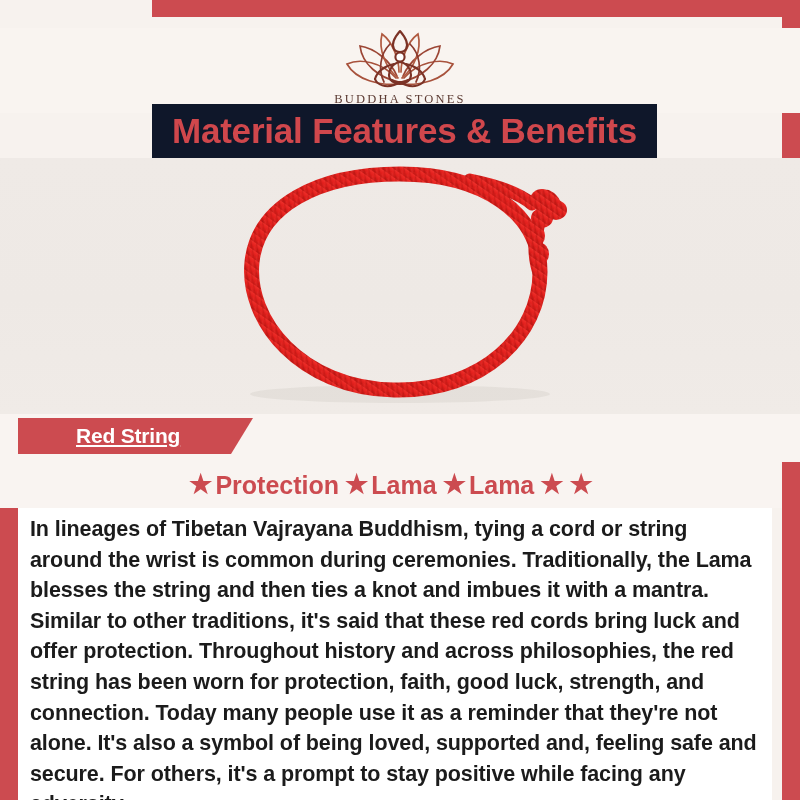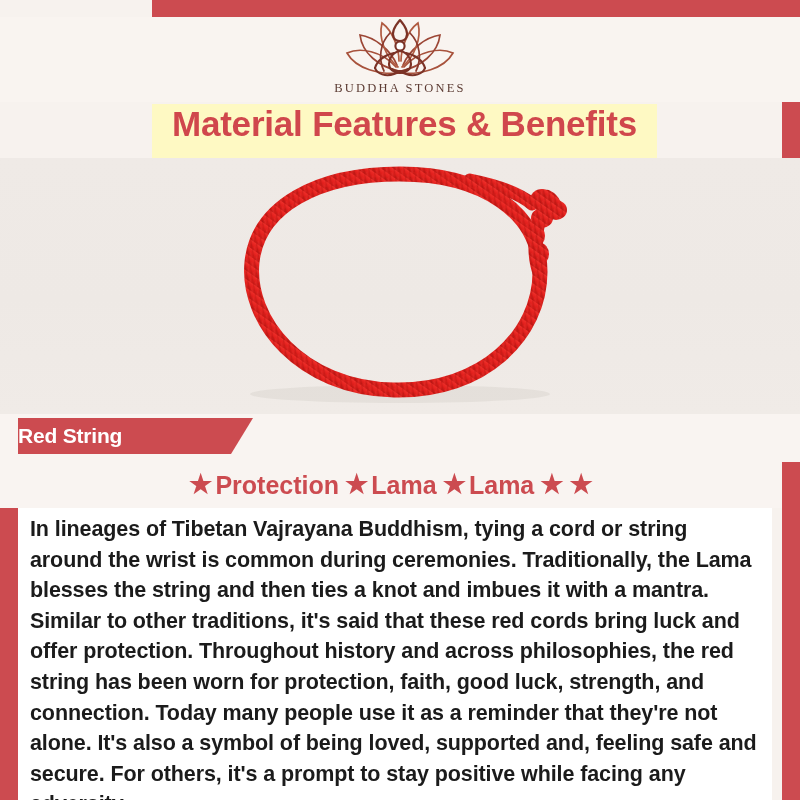--- a/index.html
+++ b/index.html
@@ -50,7 +50,7 @@
   
   .header {
     position: absolute;
-    left: 0; top: 17px;
+    left: 0; top: 28px;
     width: 800px;
     height: 85px;
     background: #f9f4f0;

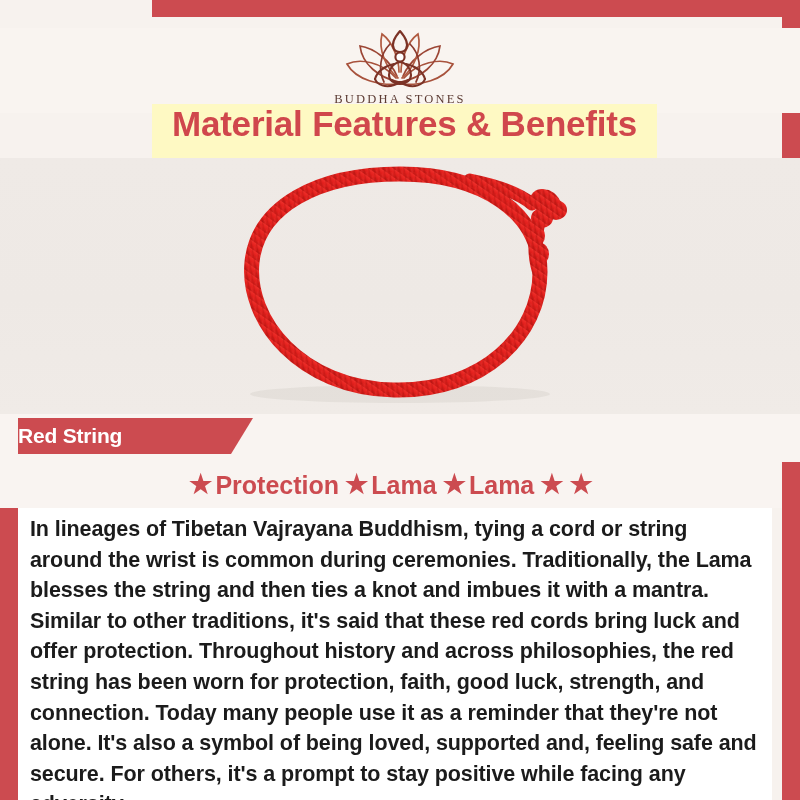--- a/index.html
+++ b/index.html
@@ -77,8 +77,9 @@
     position: absolute;
     left: 152px; top: 104px;
     width: 505px; height: 54px;
-    background: #fef9c3;
-    display: flex;
+    background: #0f172a;
+    display: flex;
+    align-items: center;
     justify-content: center;
   }
   .title-text {

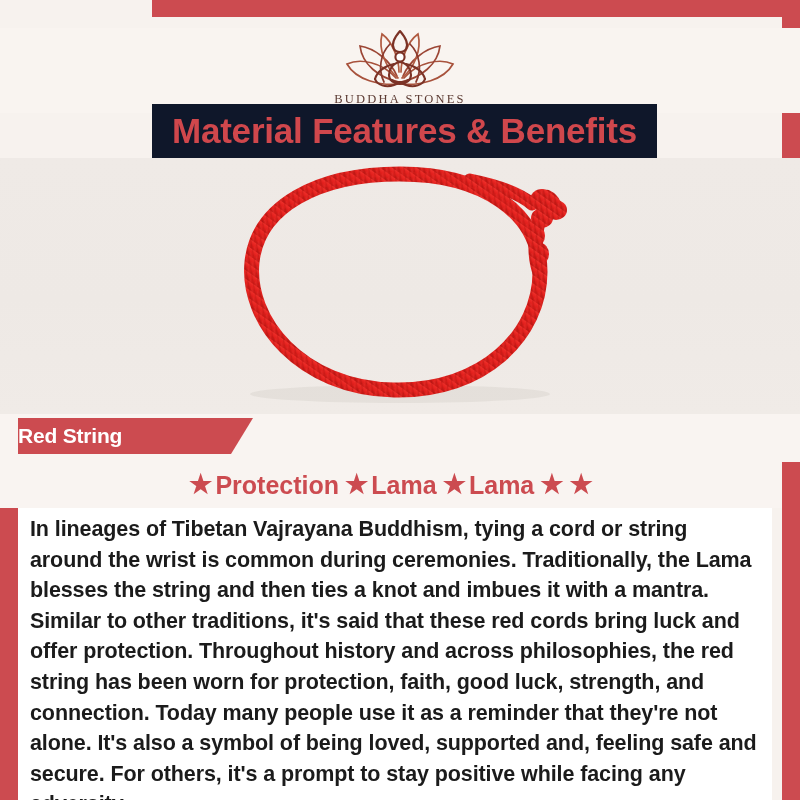--- a/index.html
+++ b/index.html
@@ -120,8 +120,10 @@
     color: #ffffff;
     font-size: 21px;
     font-weight: 700;
+    padding-left: 58px;
     letter-spacing: -0.2px;
     white-space: nowrap;
+    text-decoration: underline;
   }
 
   

